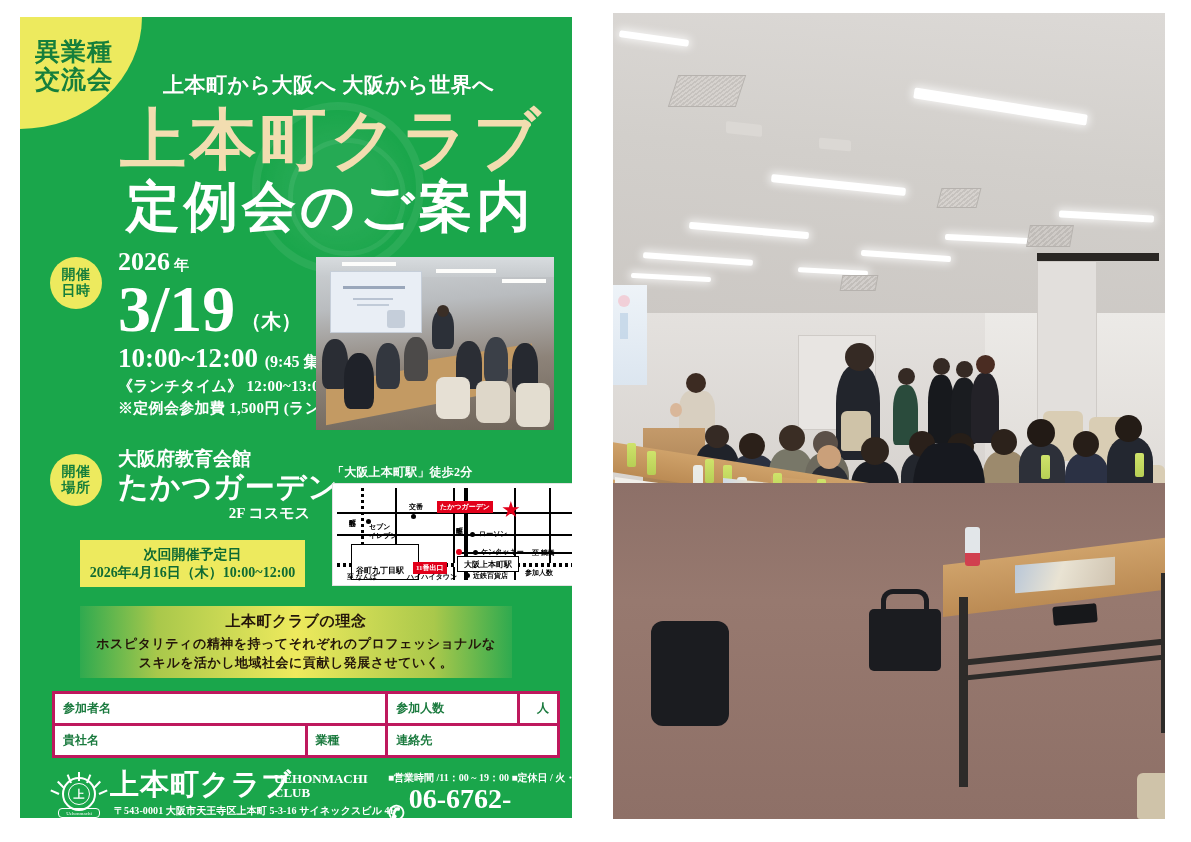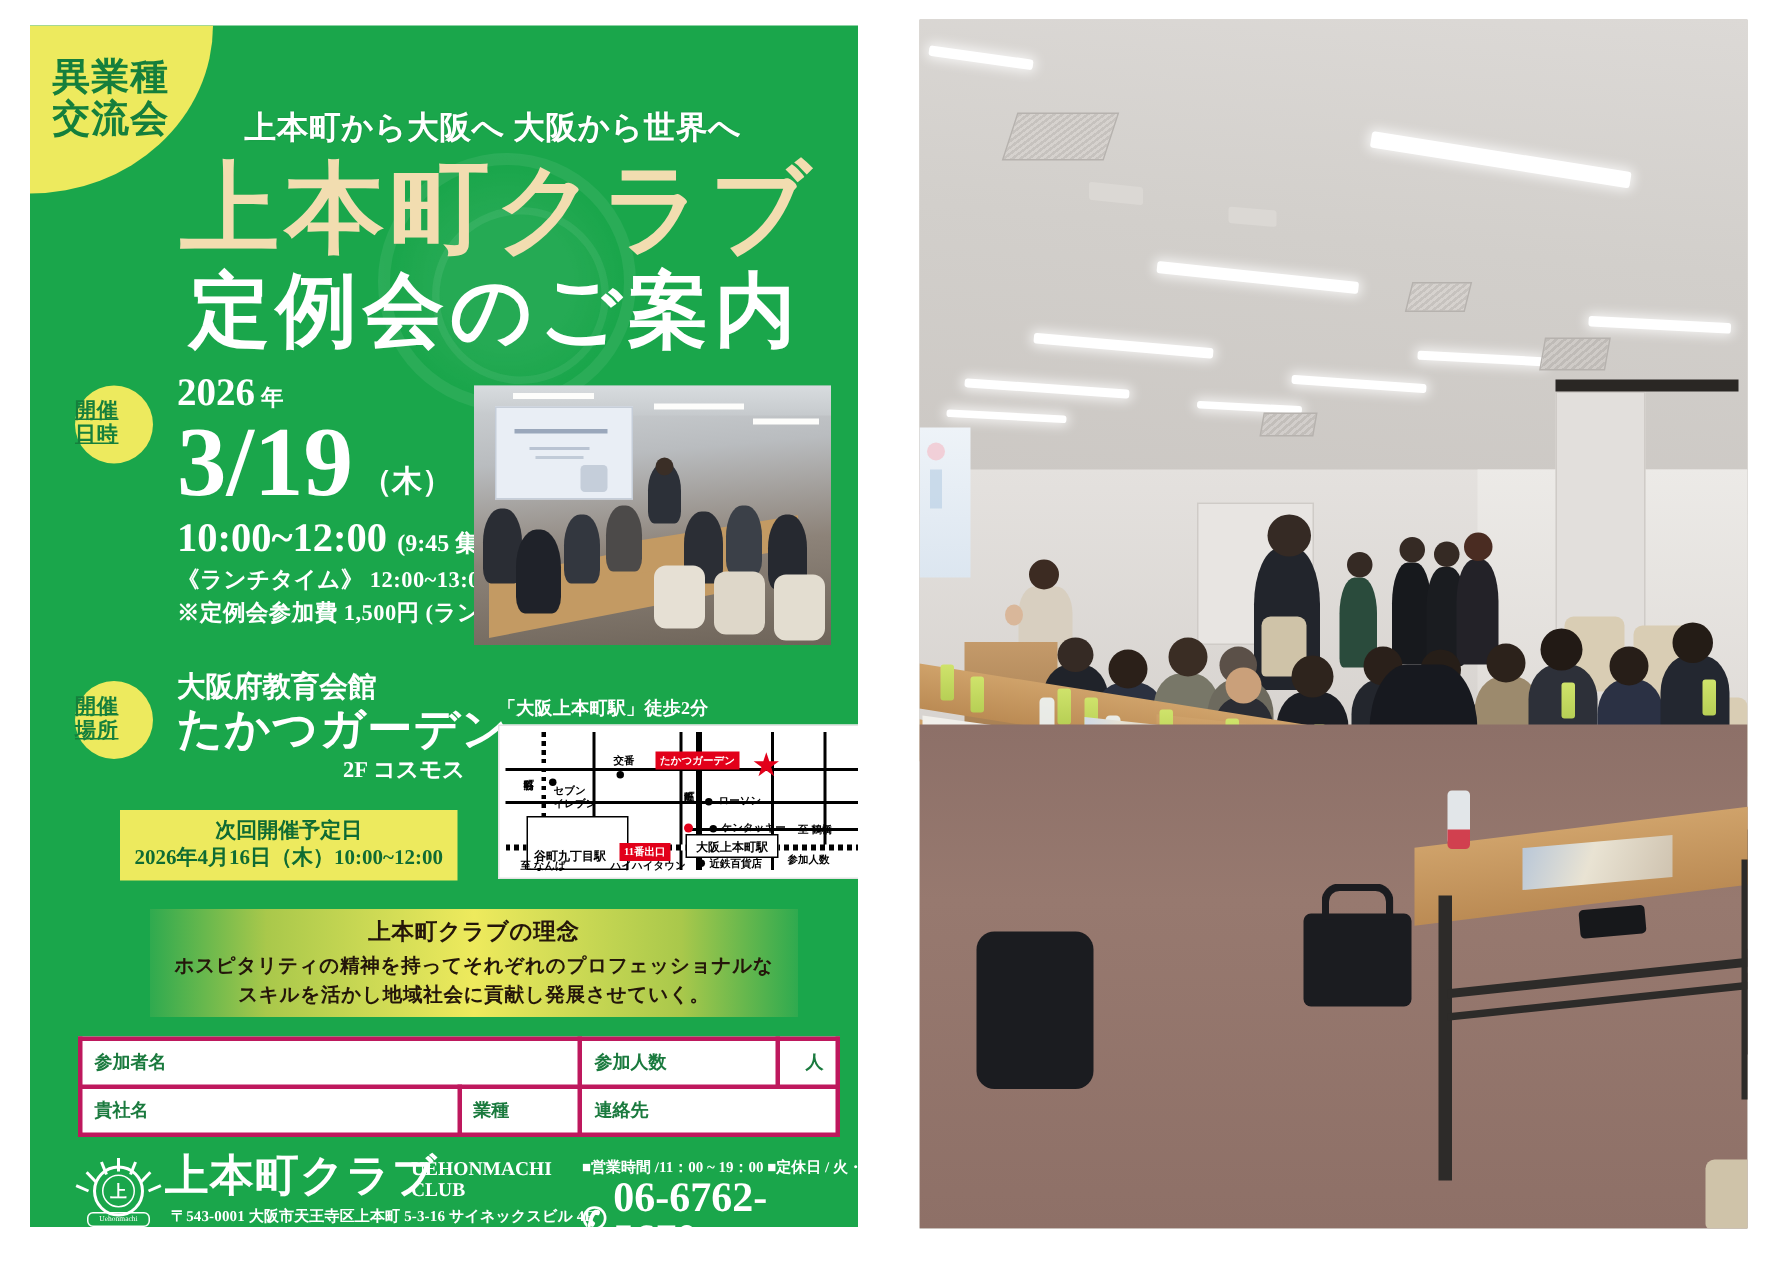--- a/index.html
+++ b/index.html
@@ -77,9 +77,8 @@
     background: #edea5e; color: #157f3c;
     font-size: 14px; font-weight: bold; line-height: 1.15;
     display: flex; flex-direction: column;
-    align-items: flex-start; justify-content: center;
+    align-items: center; justify-content: center;
     letter-spacing: 0.5px;
-    text-decoration: underline;
   }
   #pill-date { left: 30px; top: 240px; }
   #pill-place { left: 30px; top: 437px; }

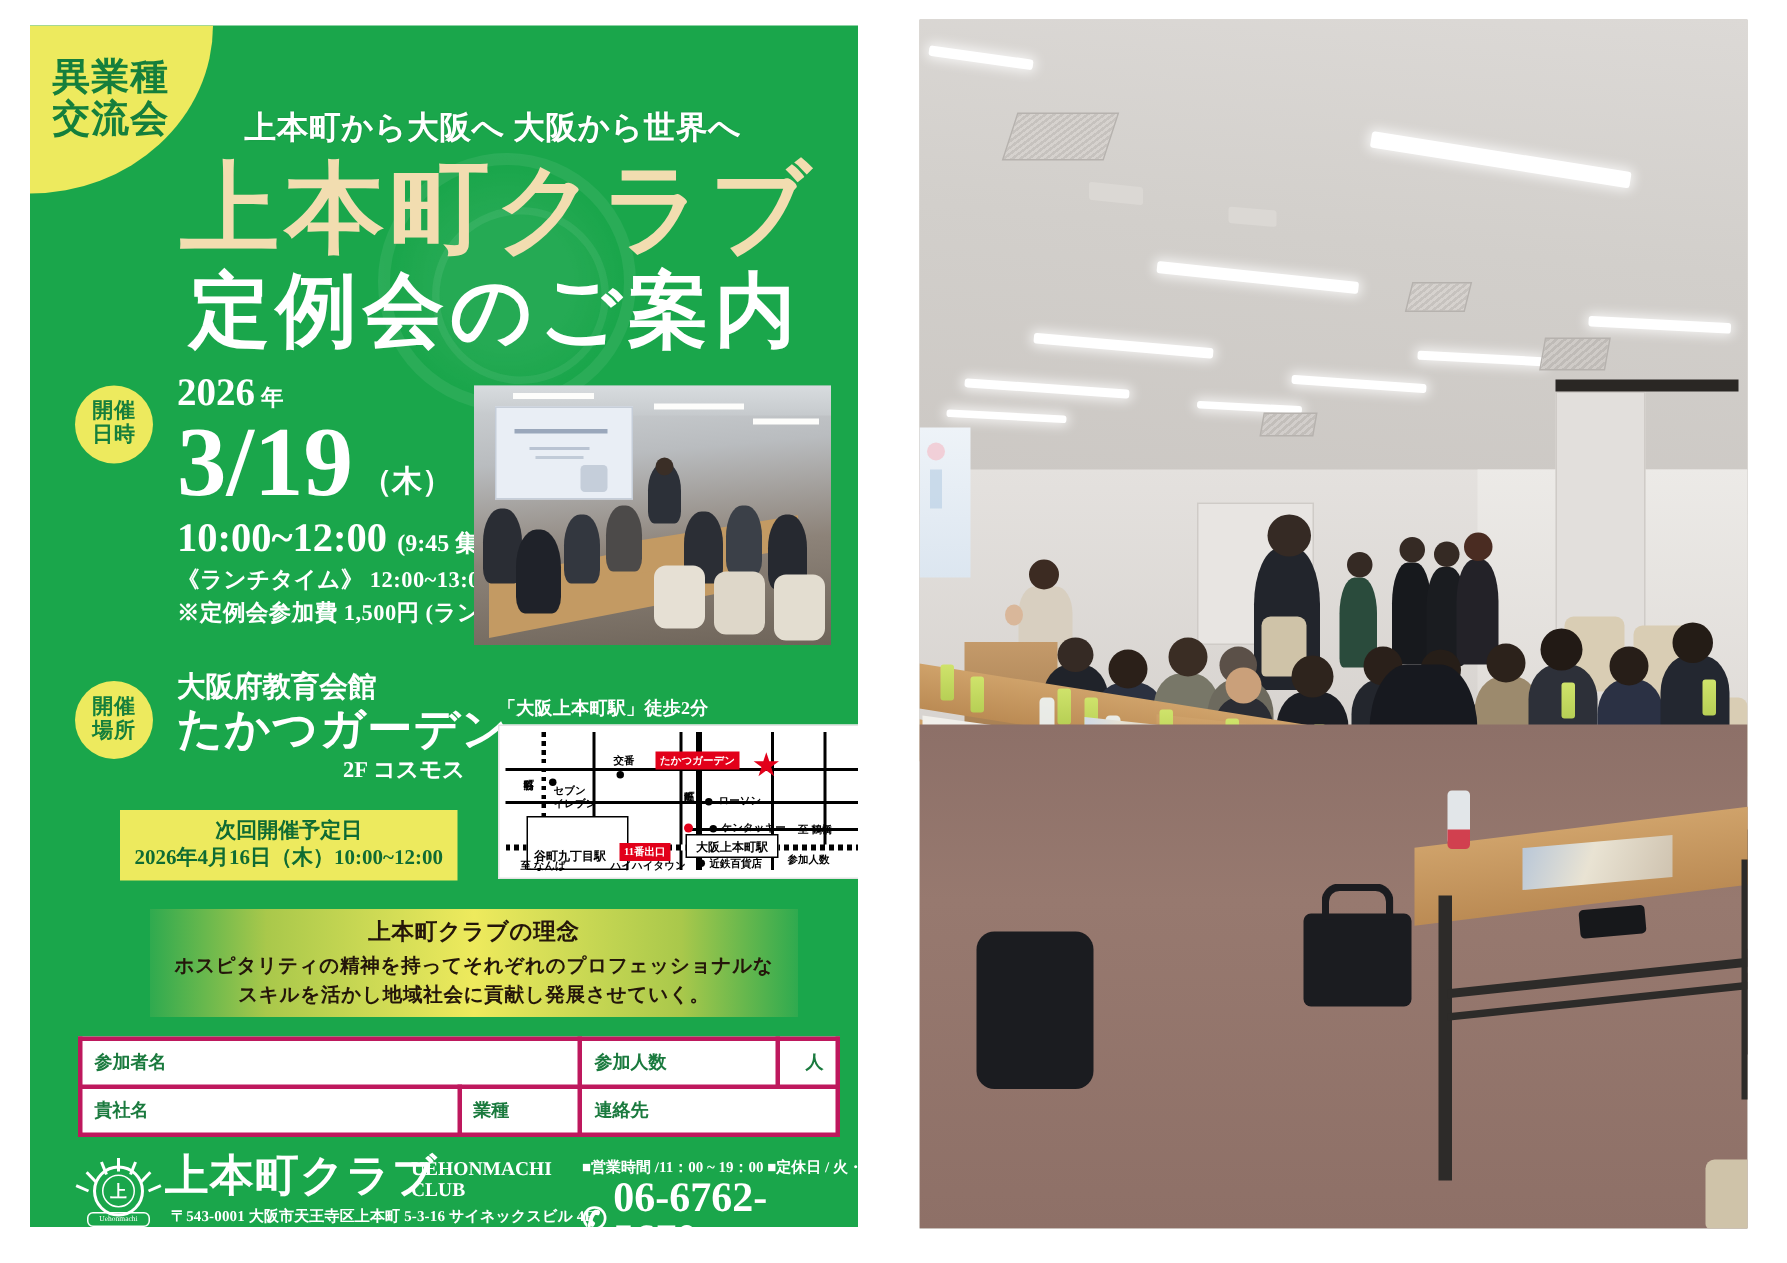--- a/index.html
+++ b/index.html
@@ -158,7 +158,6 @@
     background: linear-gradient(90deg,#2faa4f 0%, #a9c84b 18%, #eeea5d 50%, #a9c84b 82%, #2faa4f 100%);
     display:flex; flex-direction:column; align-items:center; justify-content:center;
     color:#24160a;
-    margin-left:20px;
   }
   #philosophy .ph-title { font-size:15px; font-weight:bold; margin-bottom:4px; letter-spacing:0.5px;}
   #philosophy .ph-line { font-size:13px; font-weight:bold; line-height:1.45; letter-spacing:0.5px;}

